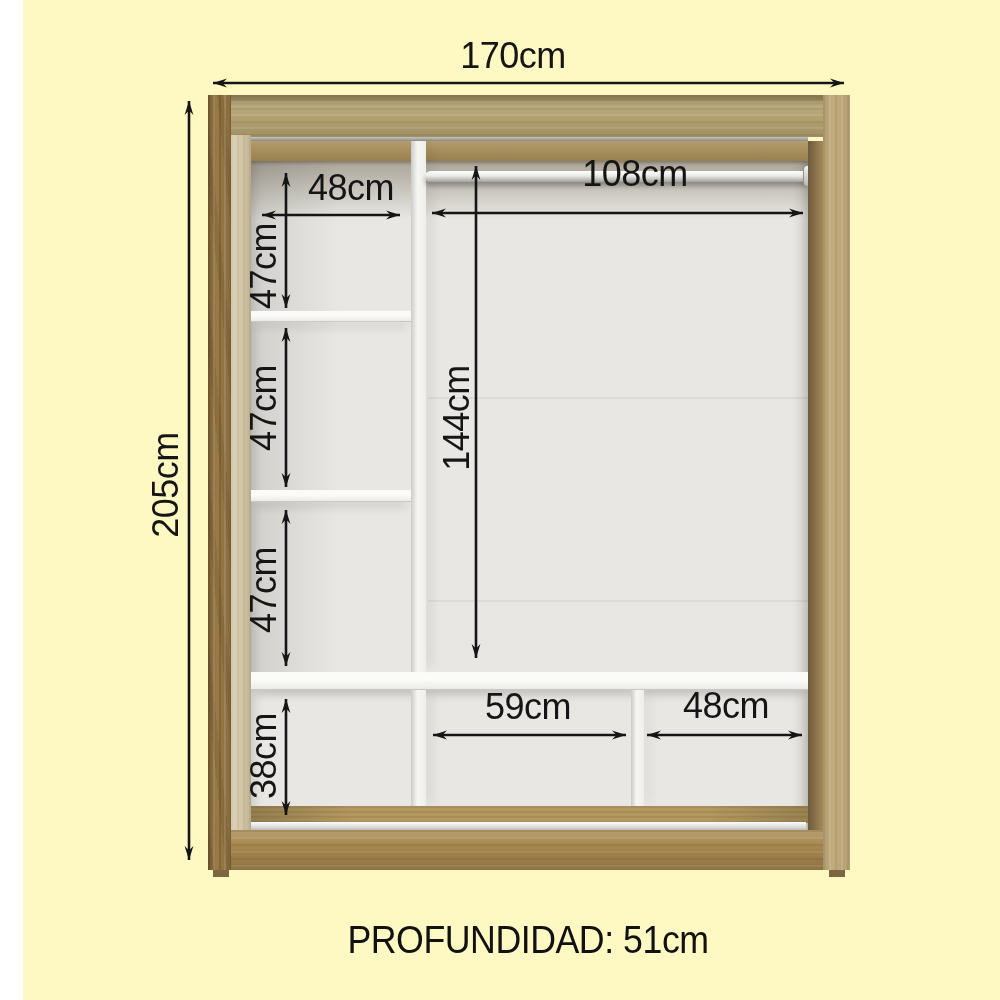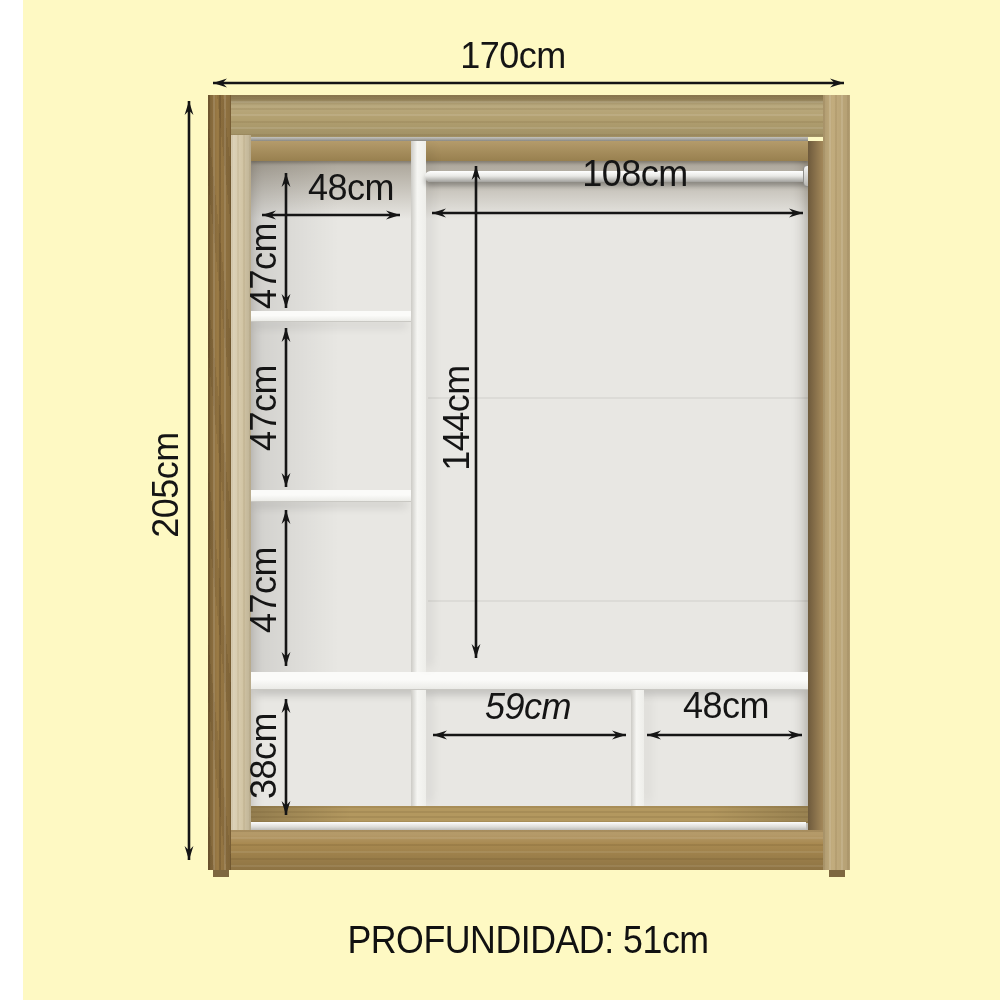--- a/index.html
+++ b/index.html
@@ -181,7 +181,7 @@
   <div class="dim-label rot" style="left:241px;top:590px;">47cm</div>
   <div class="dim-label rot" style="left:434px;top:418px;">144cm</div>
   <div class="dim-label rot" style="left:241px;top:756px;">38cm</div>
-  <div class="dim-label" style="left:505px;top:707px;font-style:italic;">59cm</div>
+  <div class="dim-label" style="left:505px;top:707px;">59cm</div>
   <div class="dim-label" style="left:703px;top:706px;">48cm</div>
 
   <div class="depth-label" style="left:505px;top:940px;">PROFUNDIDAD: 51cm</div>

